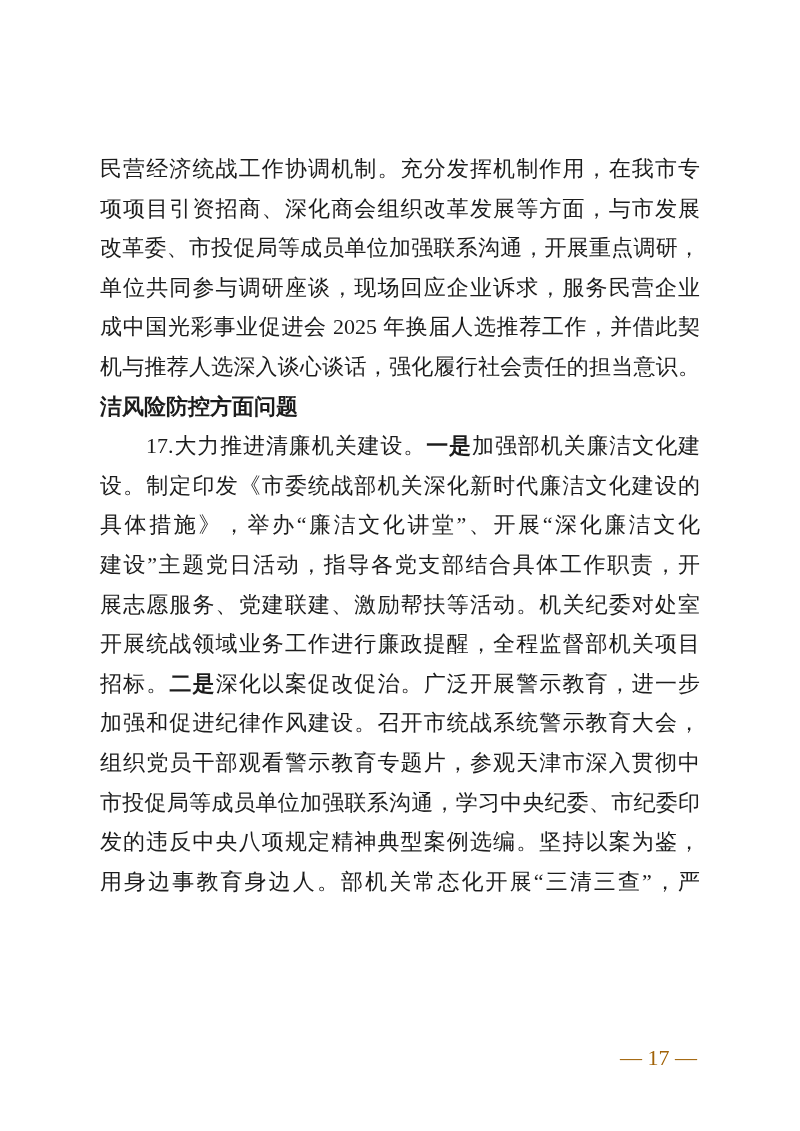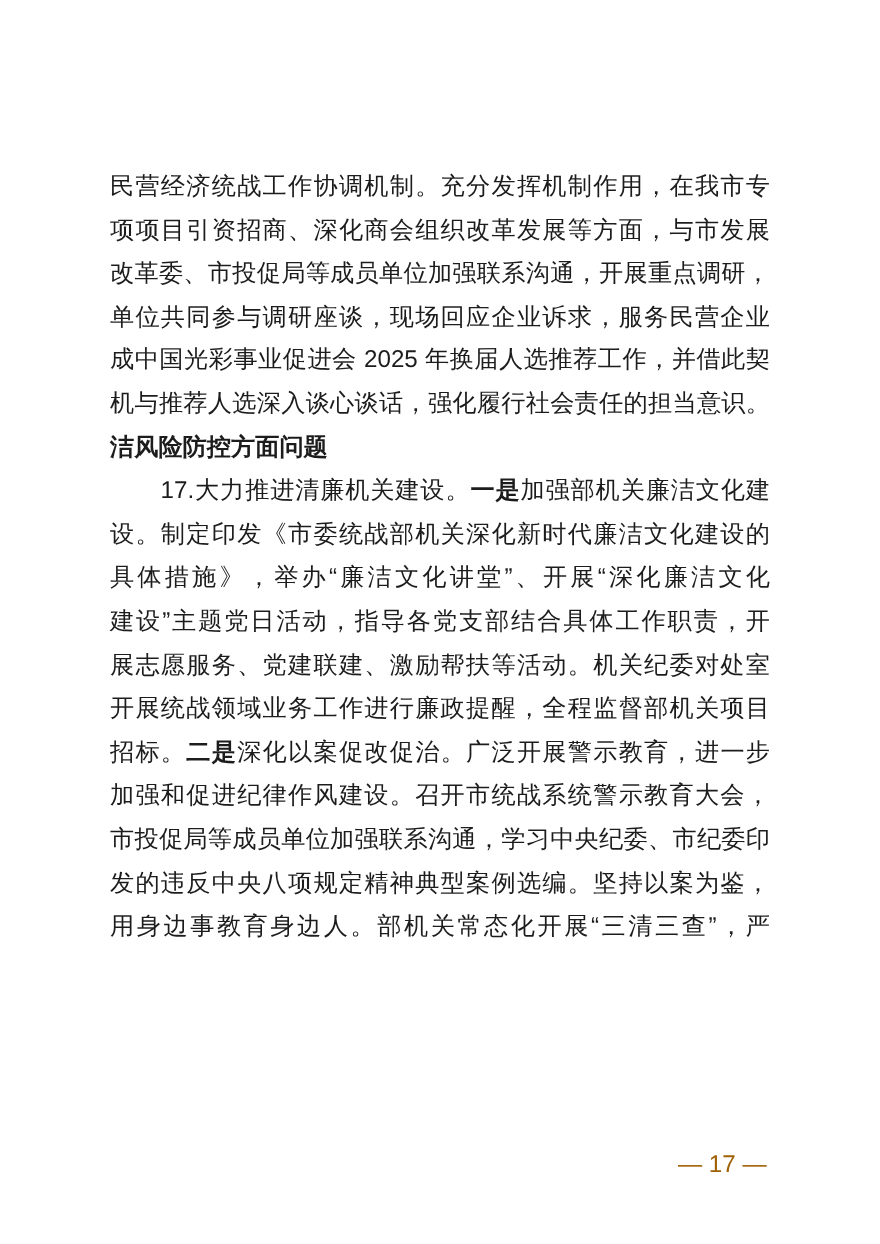--- a/index.html
+++ b/index.html
@@ -9,7 +9,7 @@
     height: 1131px;
     background: #ffffff;
     overflow: hidden;
-    font-family: Liberation Sans, sans-serif;
+    font-family: Liberation Serif, serif;
     color: #1c1c1c;
   }
   .doc {

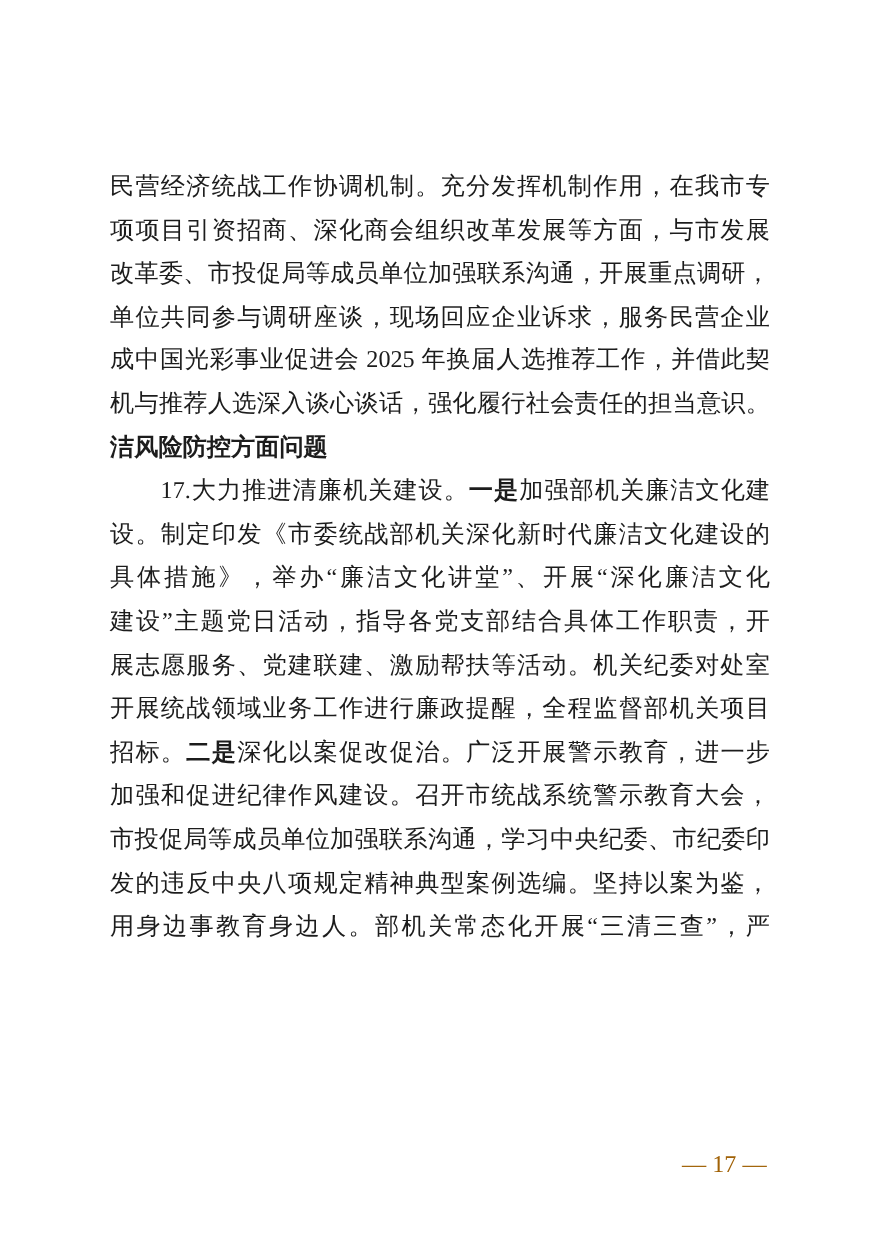--- a/index.html
+++ b/index.html
@@ -65,6 +65,7 @@
       <div class="line fill"><span class="seg">开展统战领域业务工作进行廉政提醒，全程监督部机关项目</span></div>
       <div class="line fill"><span class="seg">招标。</span><span class="seg b">二是</span><span class="seg">深化以案促改促治。广泛开展警示教育，进一步</span></div>
       <div class="line fill"><span class="seg">加强和促进纪律作风建设。召开市统战系统警示教育大会，</span></div>
+      <div class="line fill"><span class="seg">组织党员干部观看警示教育专题片，参观天津市深入贯彻中</span></div>
       <div class="line fill"><span class="seg">市投促局等成员单位加强联系沟通，学习中央纪委、市纪委印</span></div>
       <div class="line fill"><span class="seg">发的违反中央八项规定精神典型案例选编。坚持以案为鉴，</span></div>
       <div class="line fill"><span class="seg">用身边事教育身边人。部机关常态化开展“三清三查”，严</span></div>

